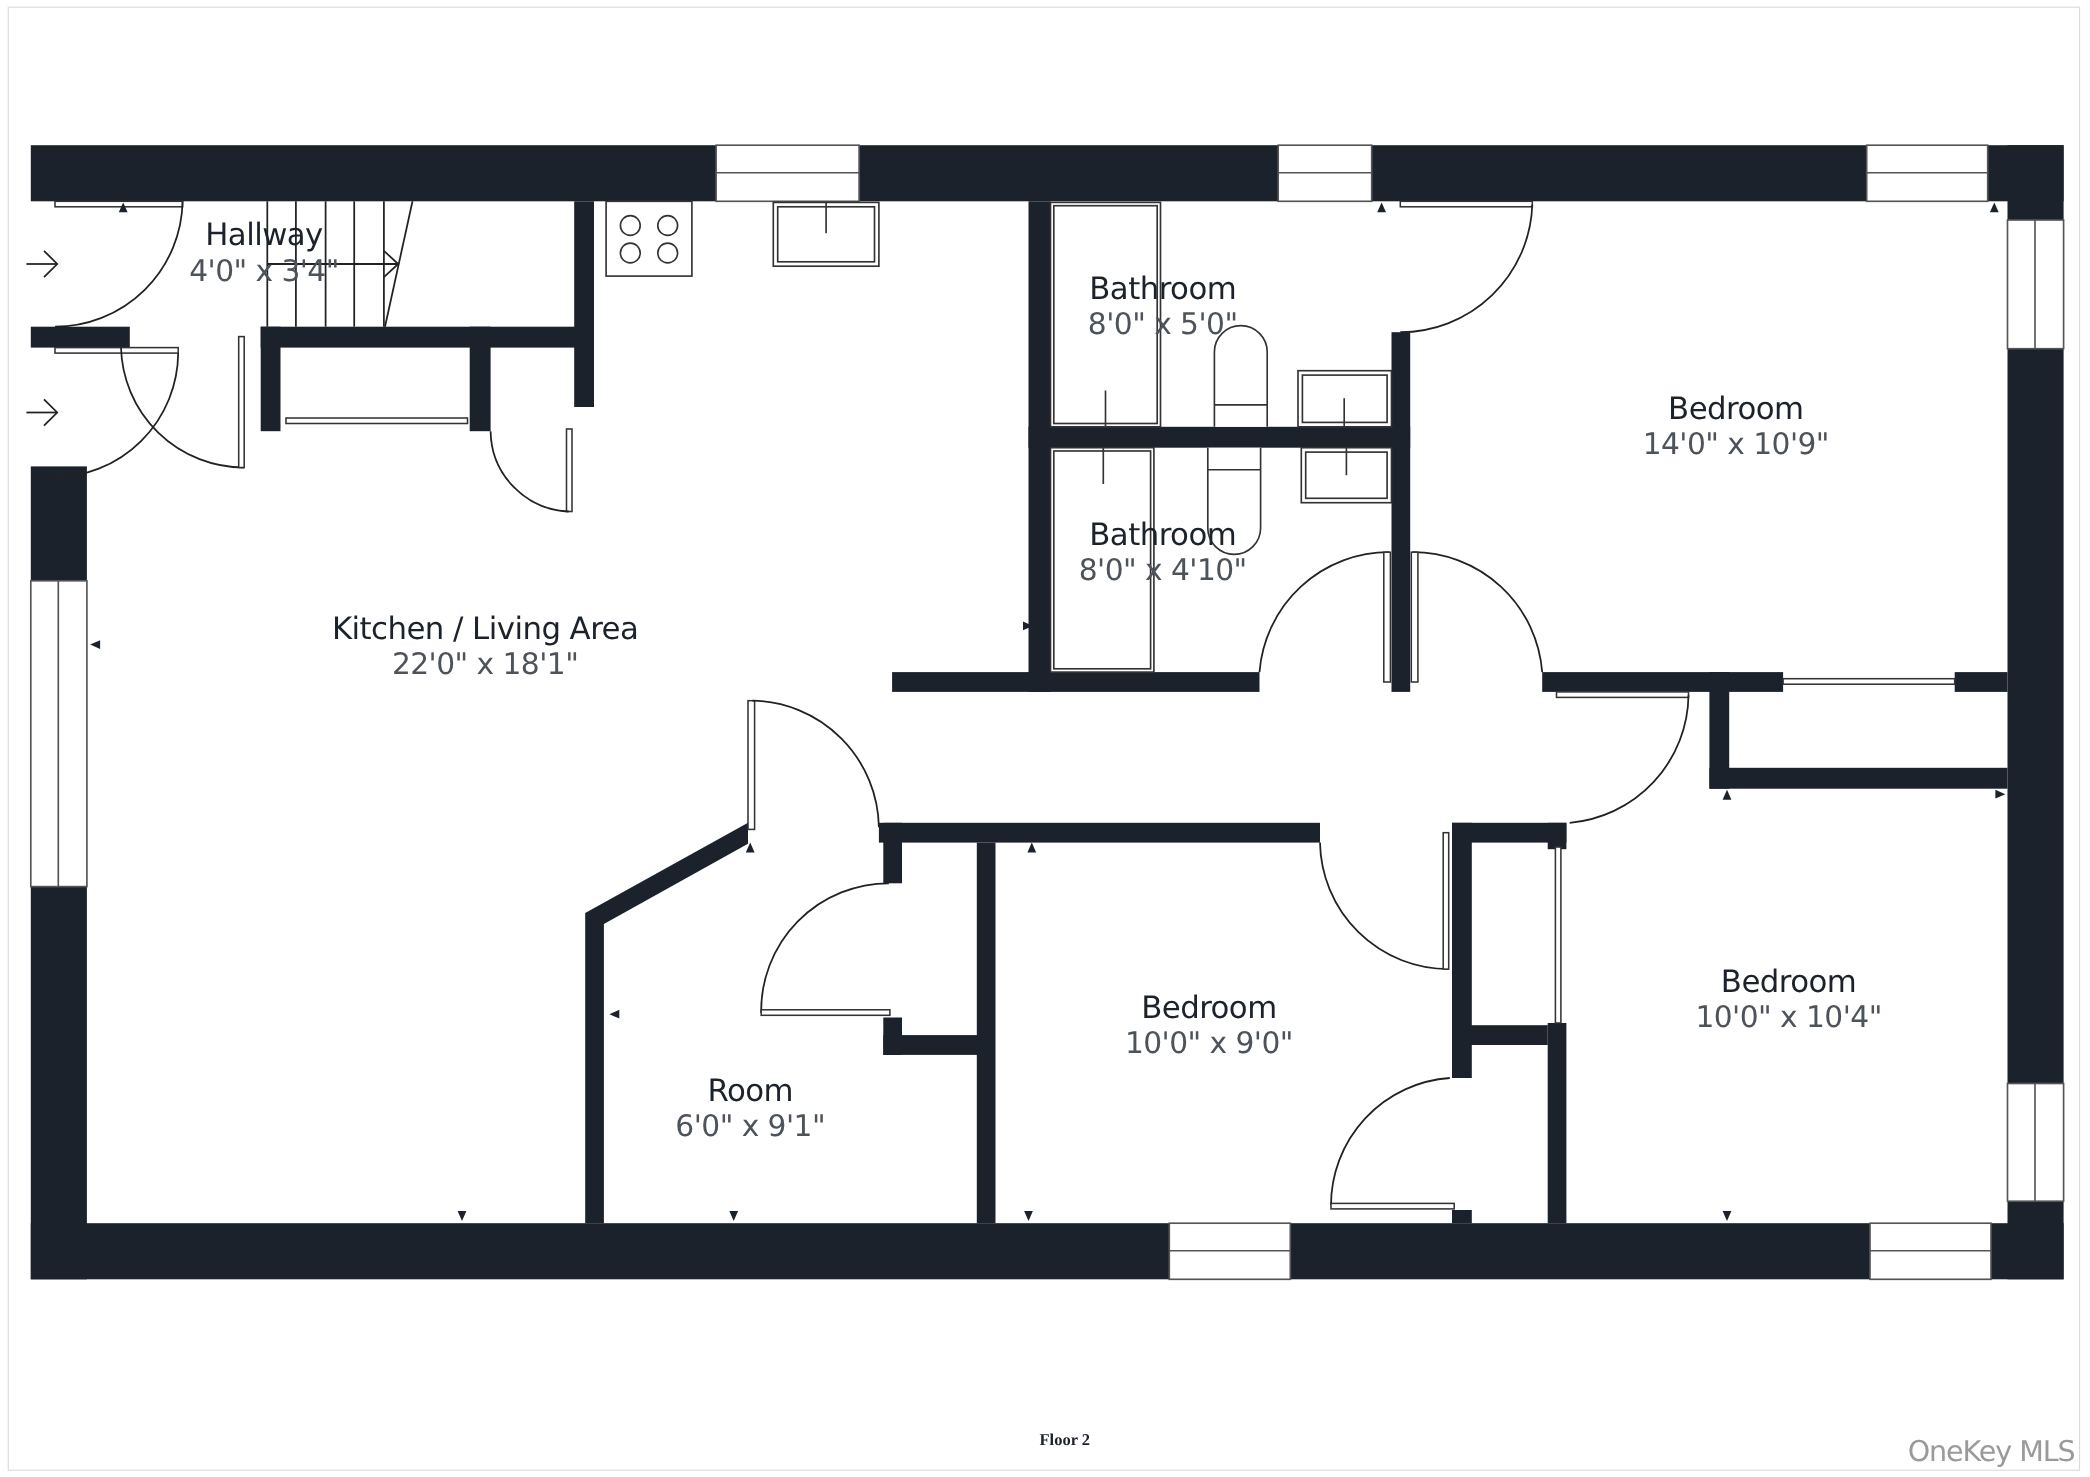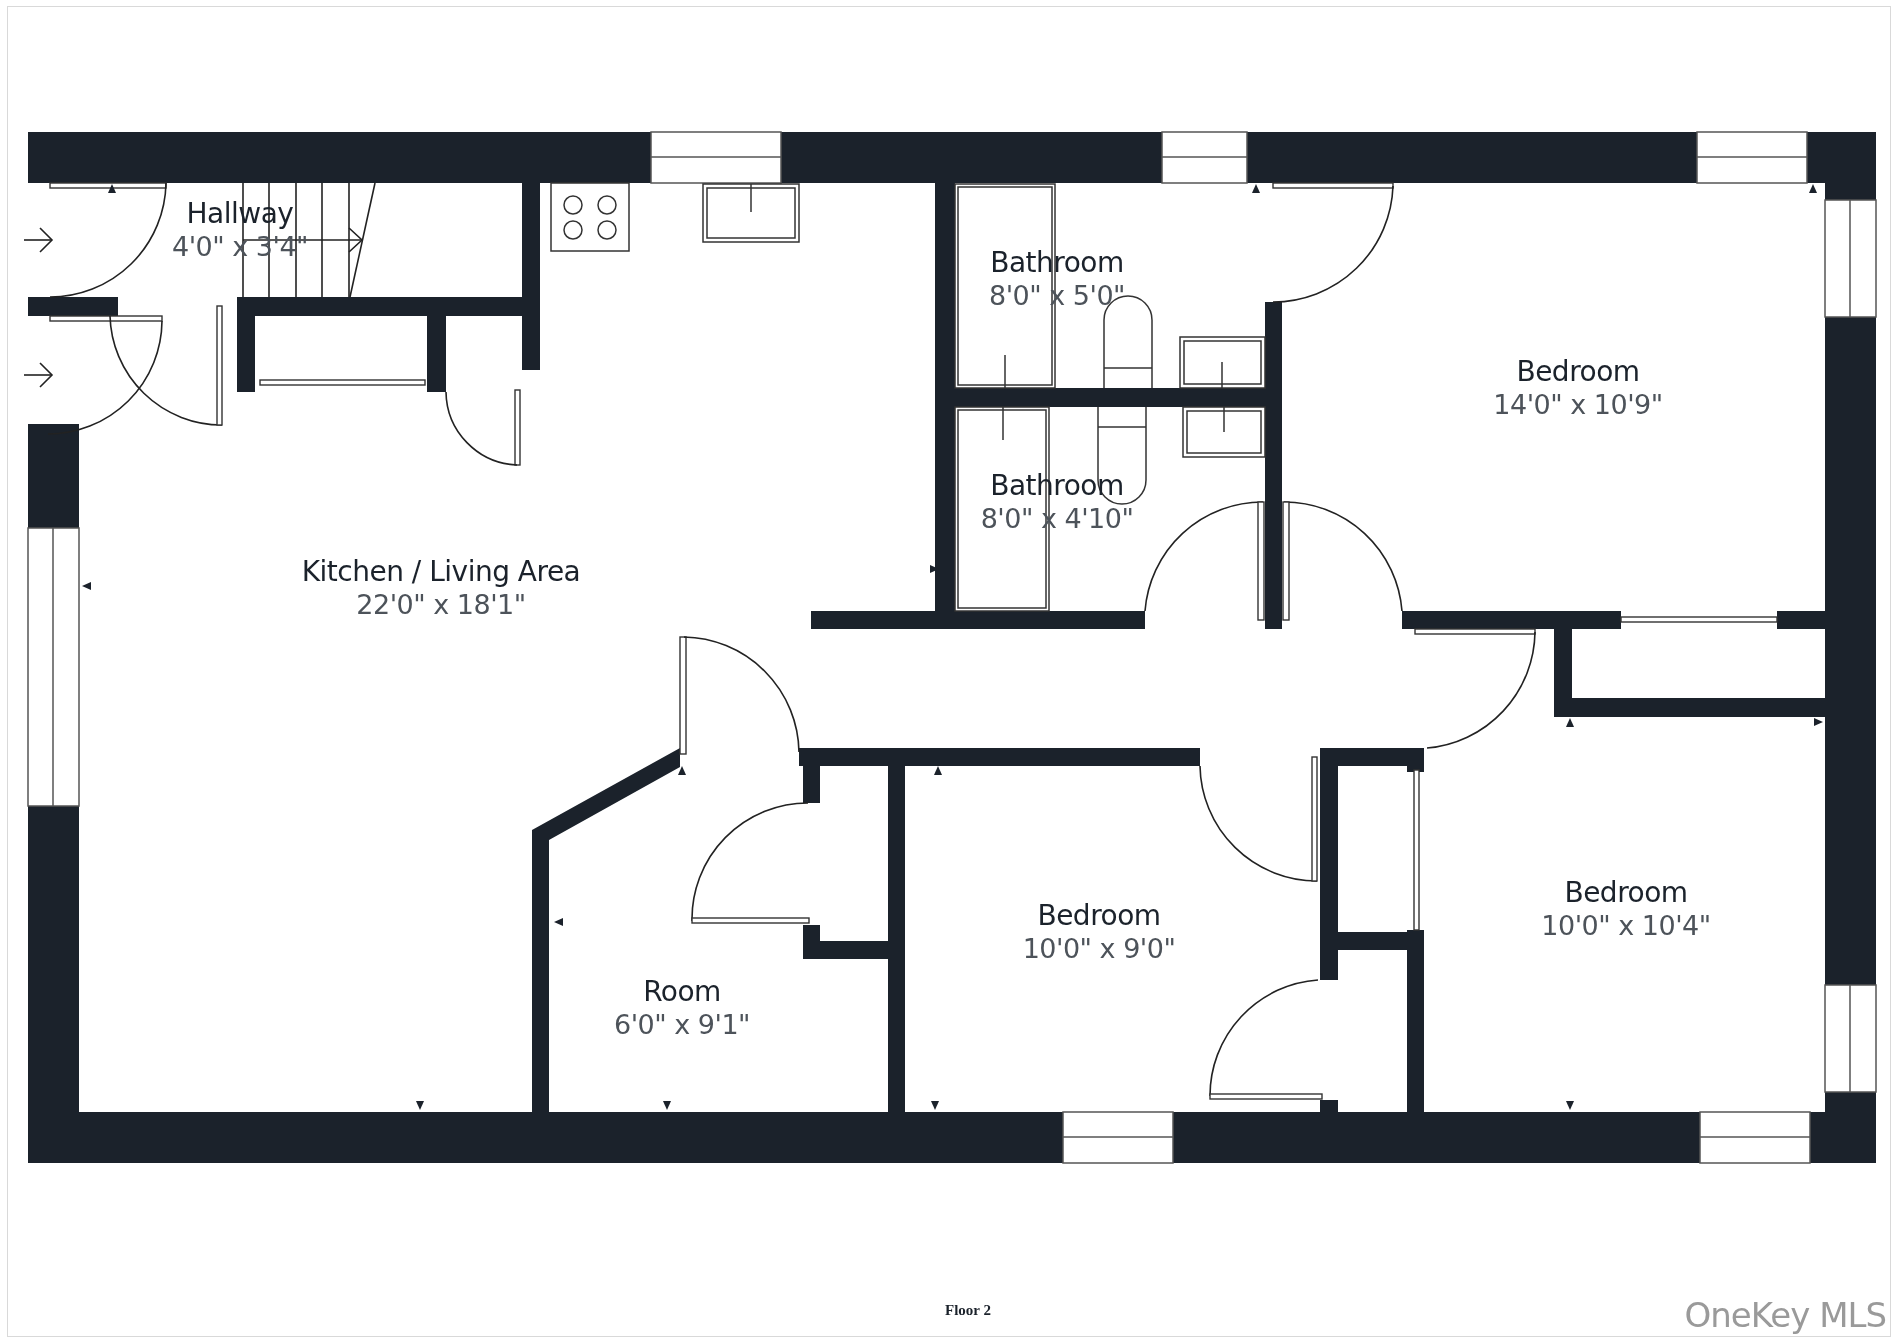--- a/index.html
+++ b/index.html
@@ -15,7 +15,7 @@
   .room-name { font-family:"DejaVu Sans", sans-serif; font-weight:normal; font-size:28px; color:#1b222b; line-height:32px; letter-spacing:-0.5px; }
   .room-dim { font-family:"DejaVu Sans", sans-serif; font-size:27px; color:#4d535a; line-height:34px; letter-spacing:-0.5px; }
   .floor-label { position:absolute; left:968px; top:1302px; transform:translateX(-50%); font-family:Liberation Serif, serif; font-weight:bold; font-size:15px; color:#1b222b; }
-  .watermark { position:absolute; right:14px; bottom:8px; font-family:"DejaVu Sans", sans-serif; font-size:34px; color:#9a9a9a; letter-spacing:-1px; }
+  .watermark { position:absolute; right:14px; bottom:8px; font-family:"DejaVu Sans", sans-serif; font-size:26px; color:#9a9a9a; letter-spacing:-1px; }
 </style>
 </head>
 <body>

